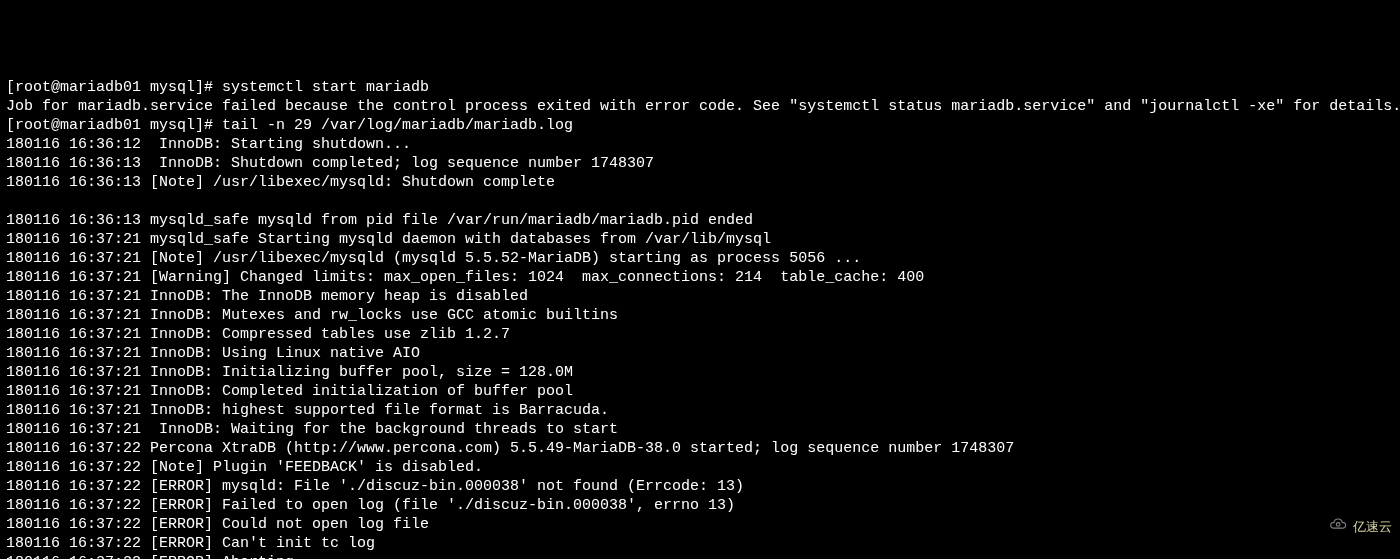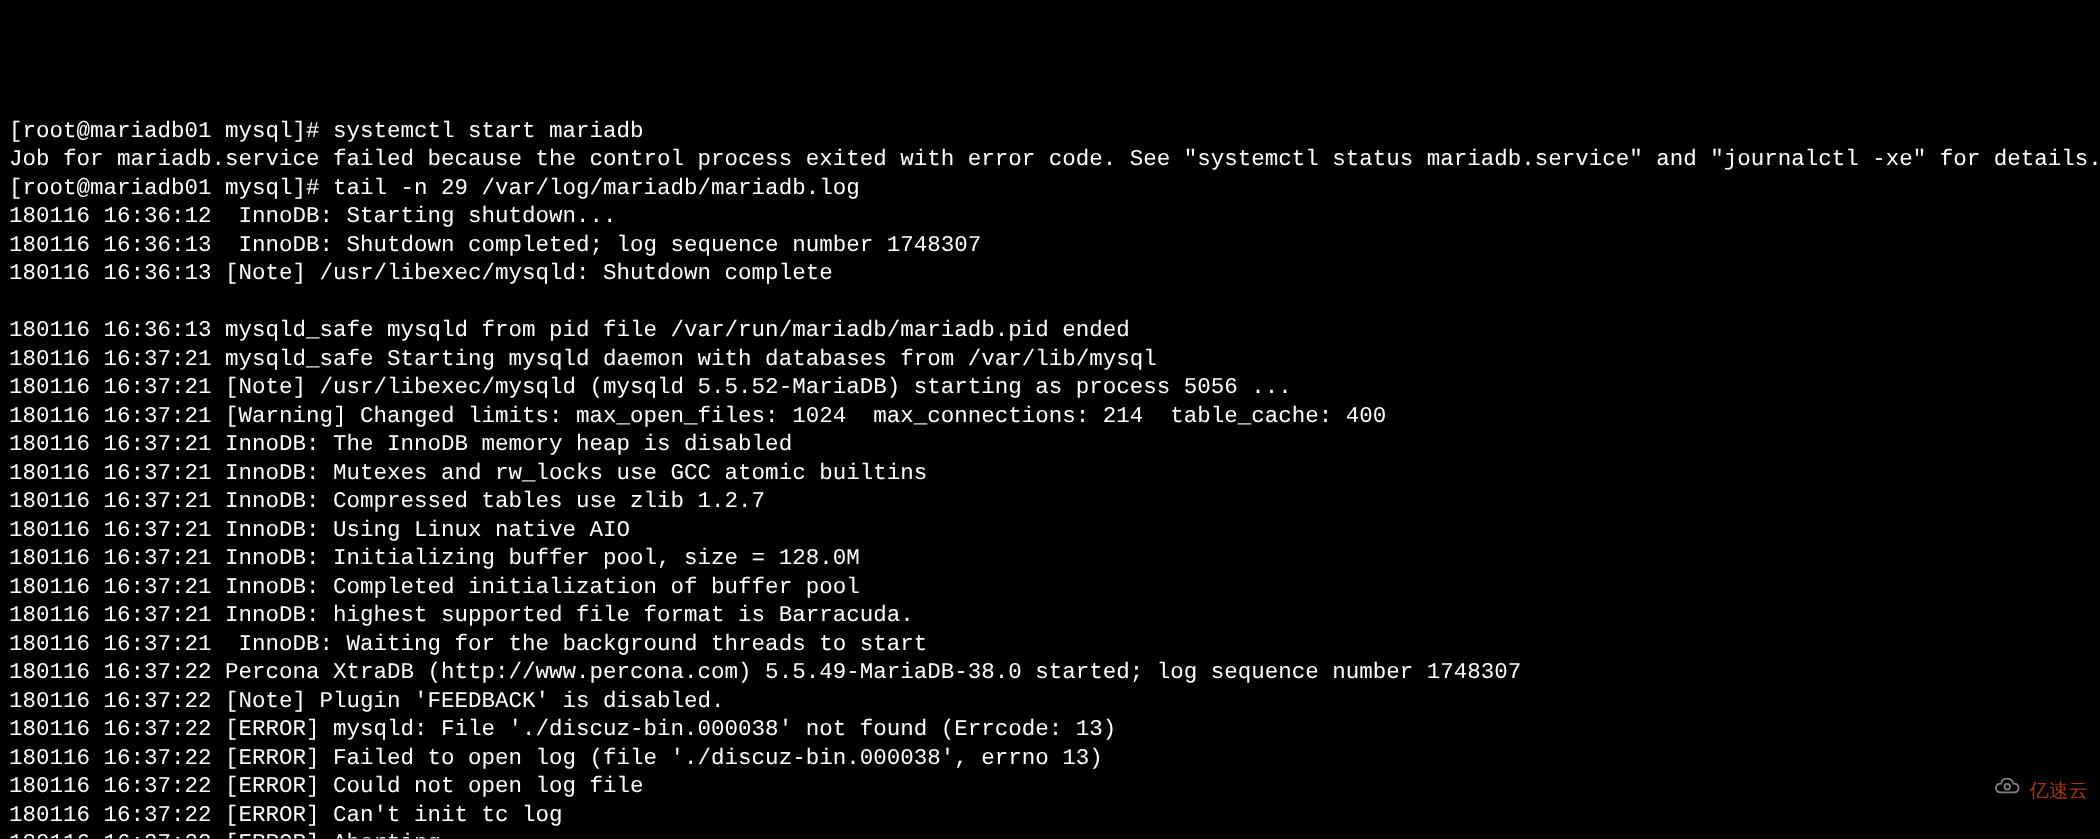--- a/index.html
+++ b/index.html
@@ -24,7 +24,7 @@
       display: flex;
       align-items: center;
       gap: 4px;
-      color: #c2410c;
+      color: #fef9c3;
       font-size: 13px;
       font-family: Arial, sans-serif;
       opacity: 0.85;

